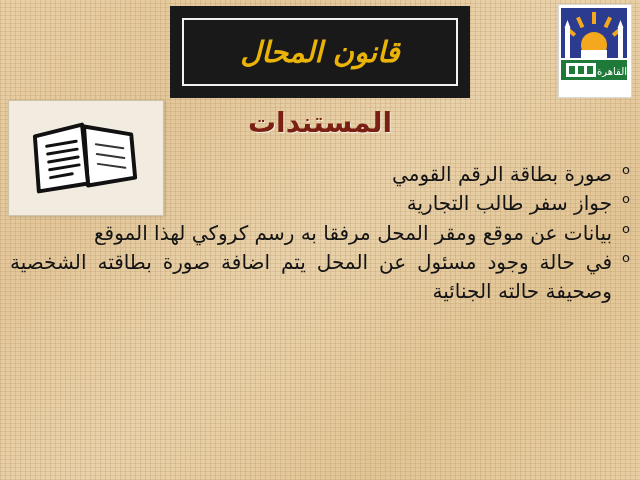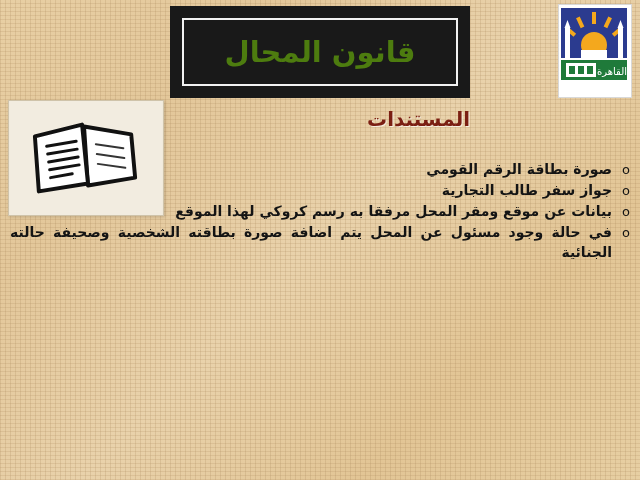--- a/index.html
+++ b/index.html
@@ -39,12 +39,13 @@
     justify-content: center;
   }
   #title-text {
-    color: #4d7c0f;
+    color: #eab308;
     font-size: 29px;
     font-weight: bold;
     letter-spacing: 1px;
     line-height: 1;
     white-space: nowrap;
+    font-style: italic;
   }
   
   #logo {

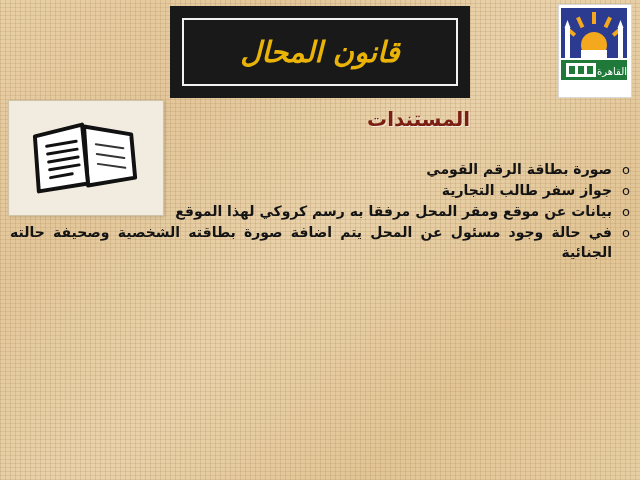--- a/index.html
+++ b/index.html
@@ -78,7 +78,8 @@
     right: 170px;
     top: 108px;
     width: 300px;
-    font-size: 20px;
+    text-align: center;
+    font-size: 28px;
     font-weight: bold;
     color: #7b1f12;
     text-shadow: 1px 1px 0 rgba(255,255,255,0.65);

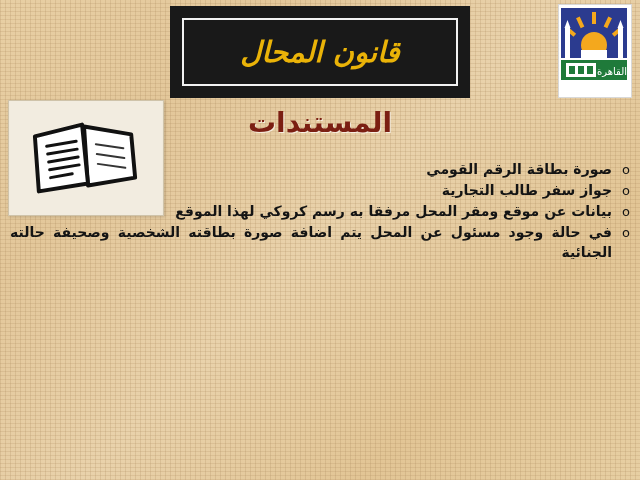--- a/index.html
+++ b/index.html
@@ -98,8 +98,8 @@
   #bullets li {
     position: relative;
     color: #141414;
-    font-size: 14px;
-    font-weight: bold;
+    font-size: 20px;
+    font-weight: normal;
     line-height: 1.42;
     padding-right: 18px;
     margin-bottom: 1px;

